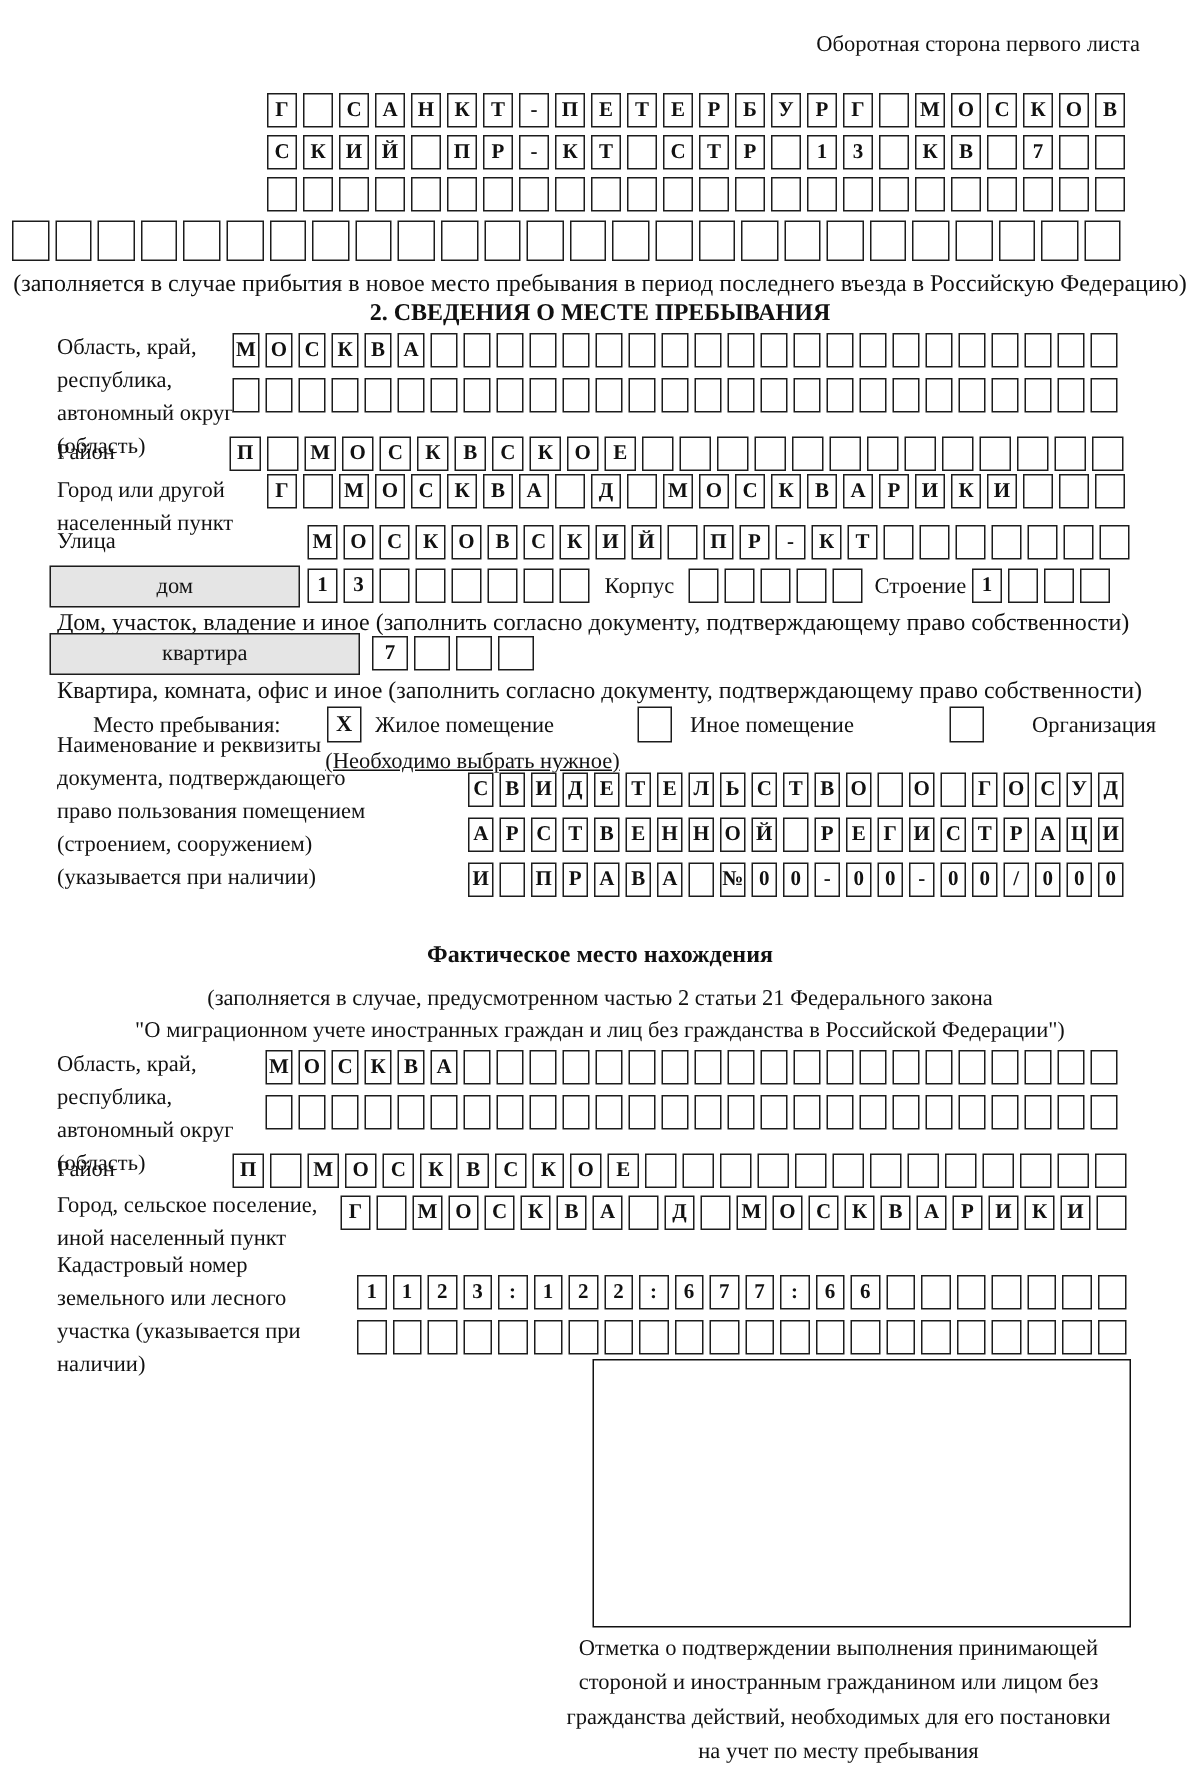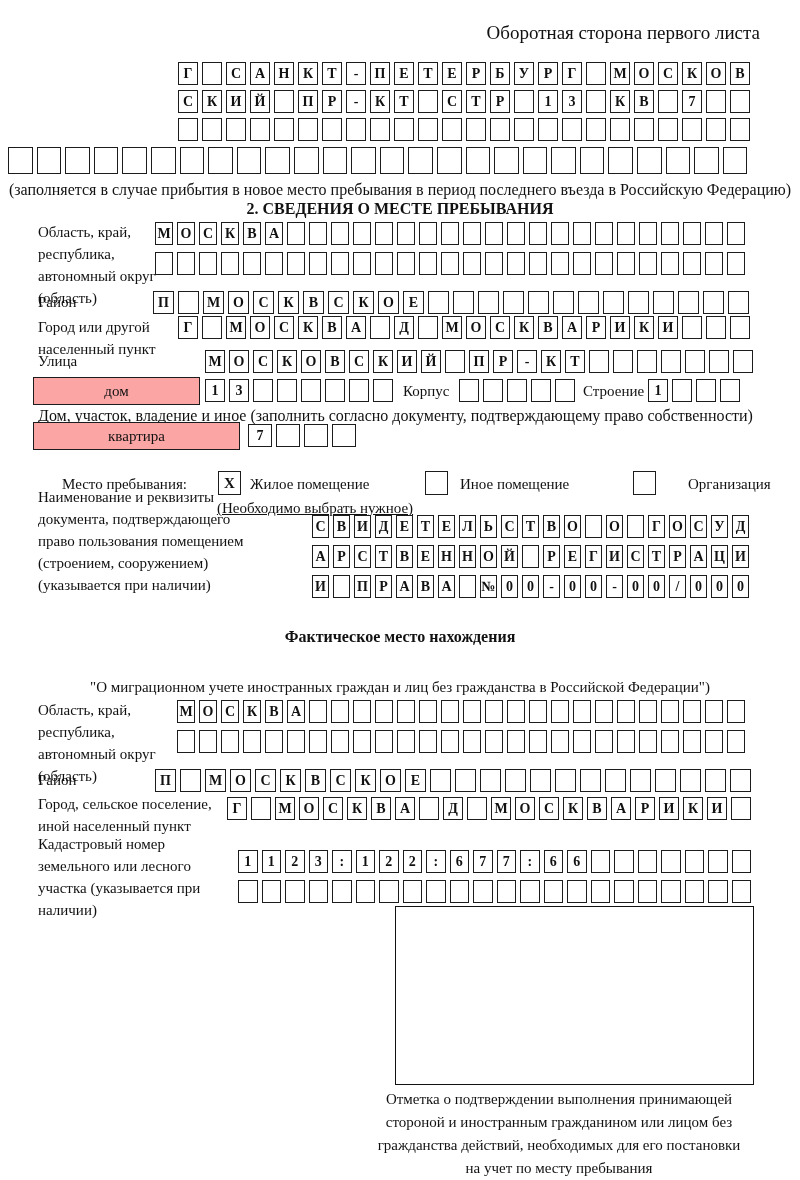--- a/index.html
+++ b/index.html
@@ -26,7 +26,7 @@
 
 <div class="page">
 
-  <div class="abs" style="right:40px;top:22px;font-size:19px;">Оборотная сторона первого листа</div>
+  <div class="abs" style="right:40px;top:22px;font-size:15px;">Оборотная сторона первого листа</div>
 
   <div class="cellrow" style="left:178px;top:62px;--cw:20px;">
       <span>Г</span>

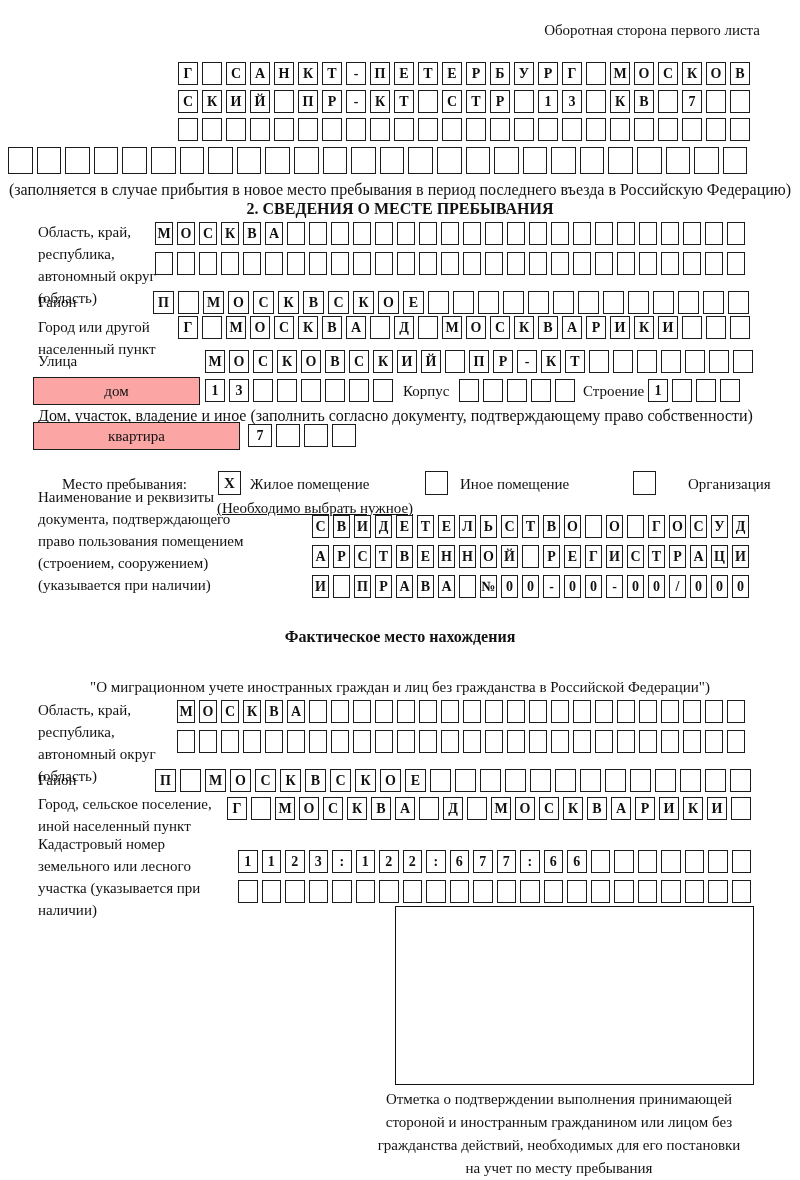--- a/index.html
+++ b/index.html
@@ -15,7 +15,7 @@
         border:1.6px solid #1c1c1c;display:flex;align-items:center;justify-content:center;
         font-size:14px;font-weight:bold;background:#fff;}
   .widebox{position:absolute;box-sizing:border-box;height:28px;border:1.6px solid #1c1c1c;
-        display:flex;align-items:center;justify-content:center;font-size:15px;background:#fca5a5;}
+        display:flex;align-items:center;justify-content:center;font-size:15px;background:#e5e5e5;}
   .cb{position:absolute;box-sizing:border-box;width:23px;height:24px;border:1.6px solid #1c1c1c;
         display:flex;align-items:center;justify-content:center;font-size:15px;font-weight:bold;background:#fff;}
   .bigbox{position:absolute;left:395px;top:906px;width:357px;height:177px;

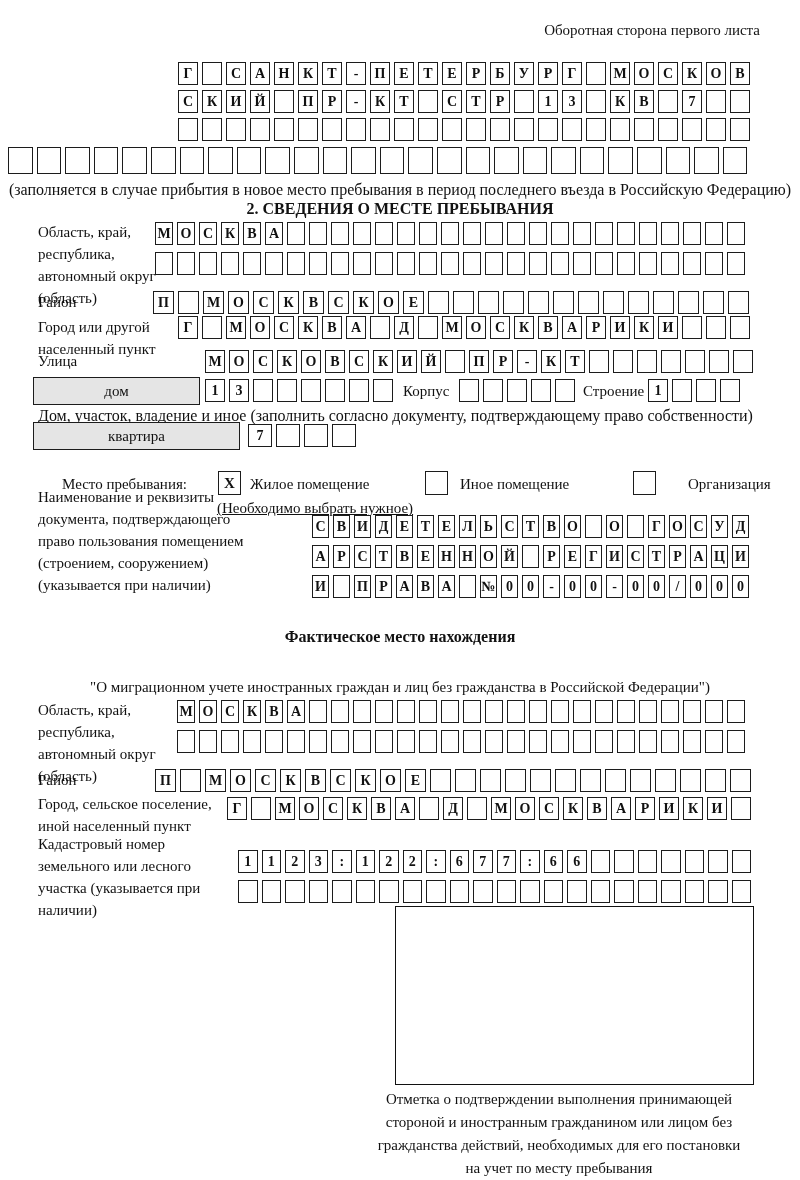--- a/index.html
+++ b/index.html
@@ -316,6 +316,7 @@
       <span></span>
       <span></span>
     </div>
+  <div class="note" style="left:38px;top:451px;width:740px;">Квартира, комната, офис и иное (заполнить согласно документу, подтверждающему право собственности)</div>
 
   <div class="lbl" style="left:62px;top:473px;">Место пребывания:</div>
   <div class="cb" style="left:218px;top:471px;">X</div>

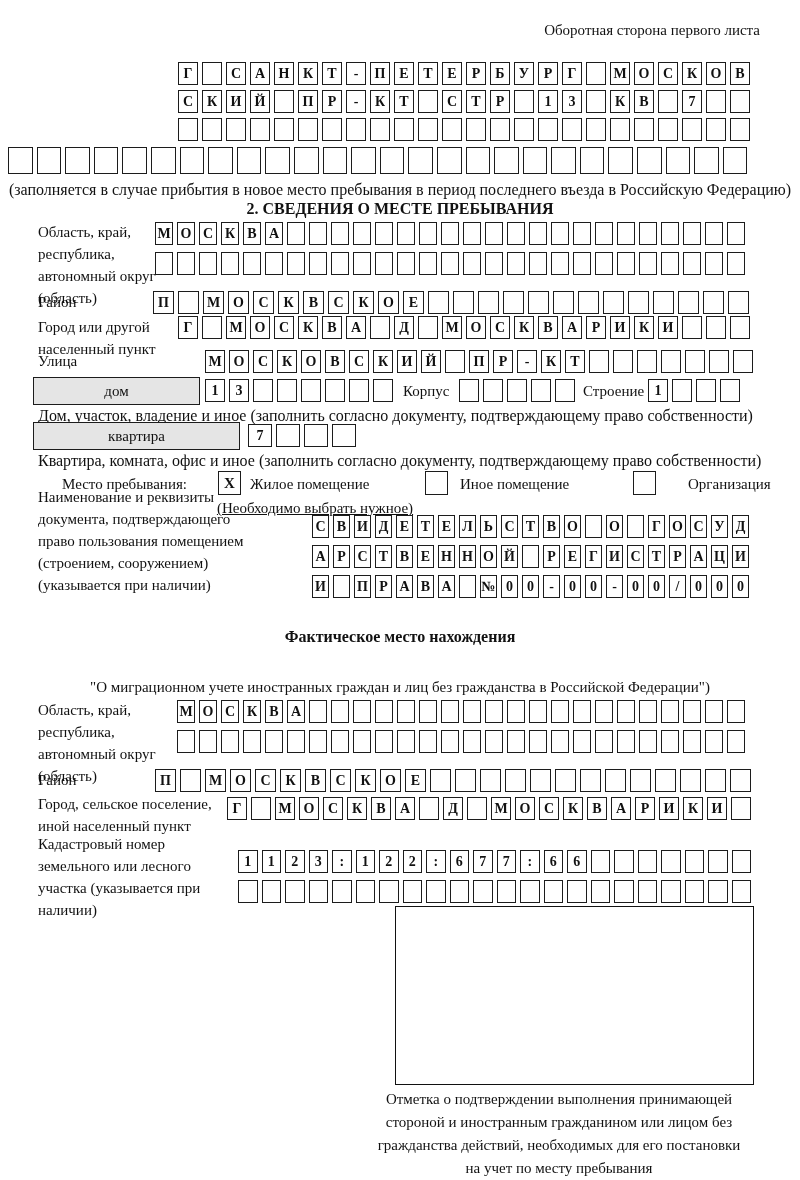--- a/index.html
+++ b/index.html
@@ -399,6 +399,7 @@
     </div>
 
   <div class="title center" style="top:628px;">Фактическое место нахождения</div>
+  <div class="lbl center" style="top:655px;">(заполняется в случае, предусмотренном частью 2 статьи 21 Федерального закона</div>
   <div class="lbl center" style="top:676px;">"О миграционном учете иностранных граждан и лиц без гражданства в Российской Федерации")</div>
 
   <div class="lbl" style="left:38px;top:699px;width:140px;">Область, край, республика, автономный округ (область)</div>

